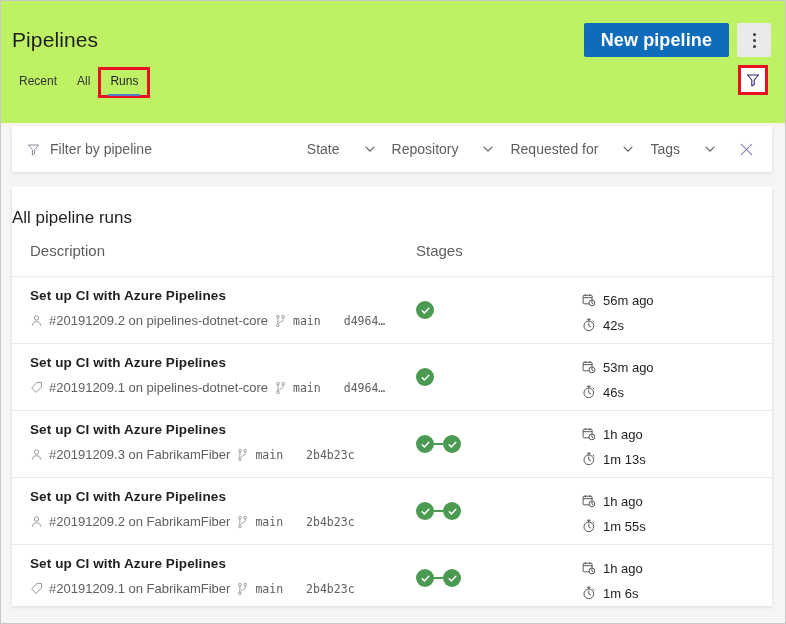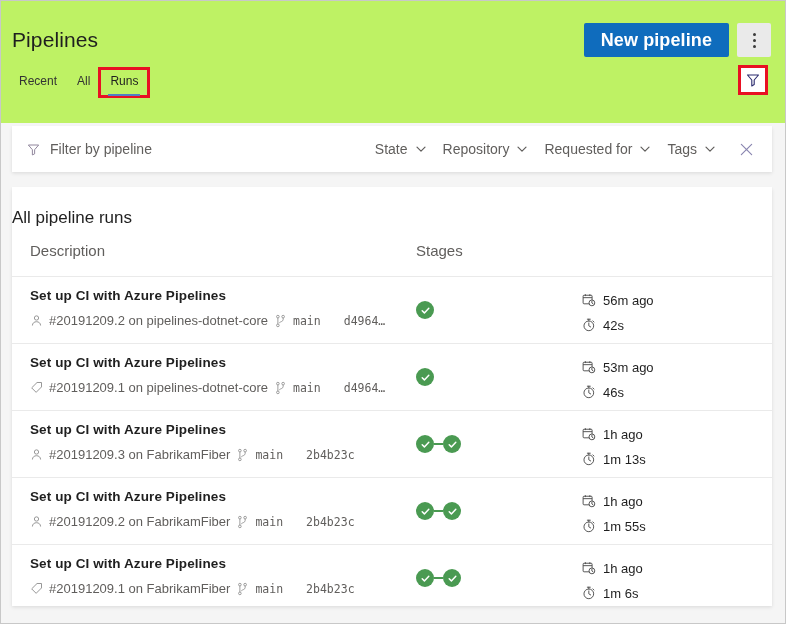--- a/index.html
+++ b/index.html
@@ -161,7 +161,7 @@
   .filter-pill {
     display: flex;
     align-items: center;
-    gap: 7px;
+    gap: 24px;
     font-size: 14px;
     color: #605e5c;
     padding: 4px 8px;

